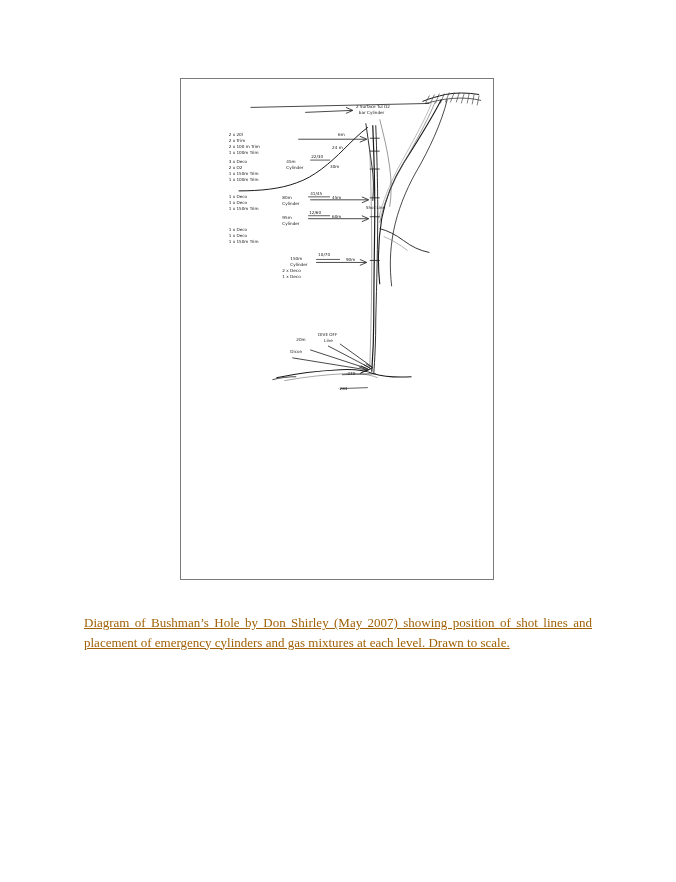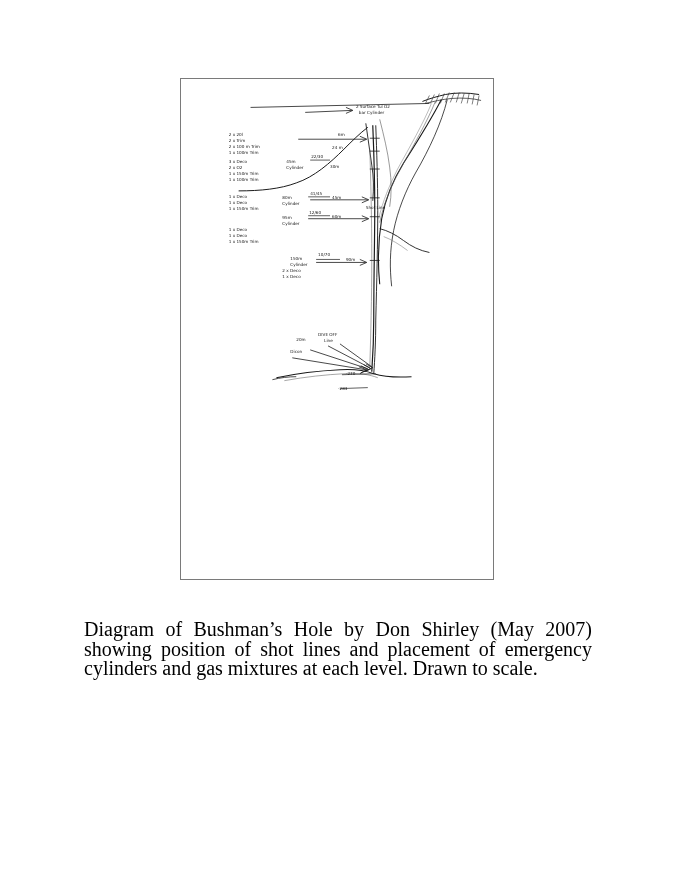--- a/index.html
+++ b/index.html
@@ -42,11 +42,12 @@
     left: 84px;
     top: 600px;
     width: 508px;
-    font-size: 20px;
+    font-size: 13px;
     line-height: 19.5px;
     text-align: justify;
     text-justify: inter-word;
-    color: #000000;
+    color: #a16207;
+    text-decoration: underline;
   }
   
   .hw {

